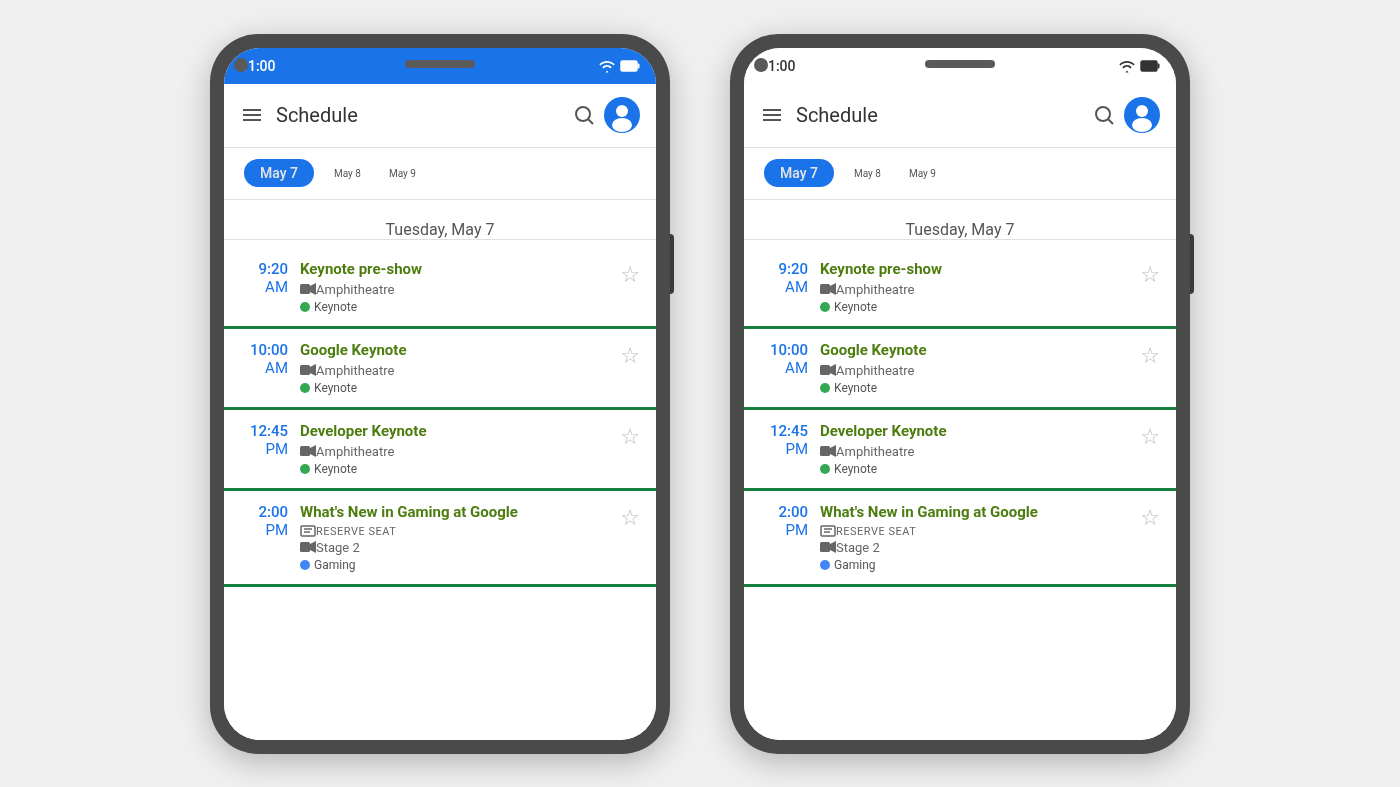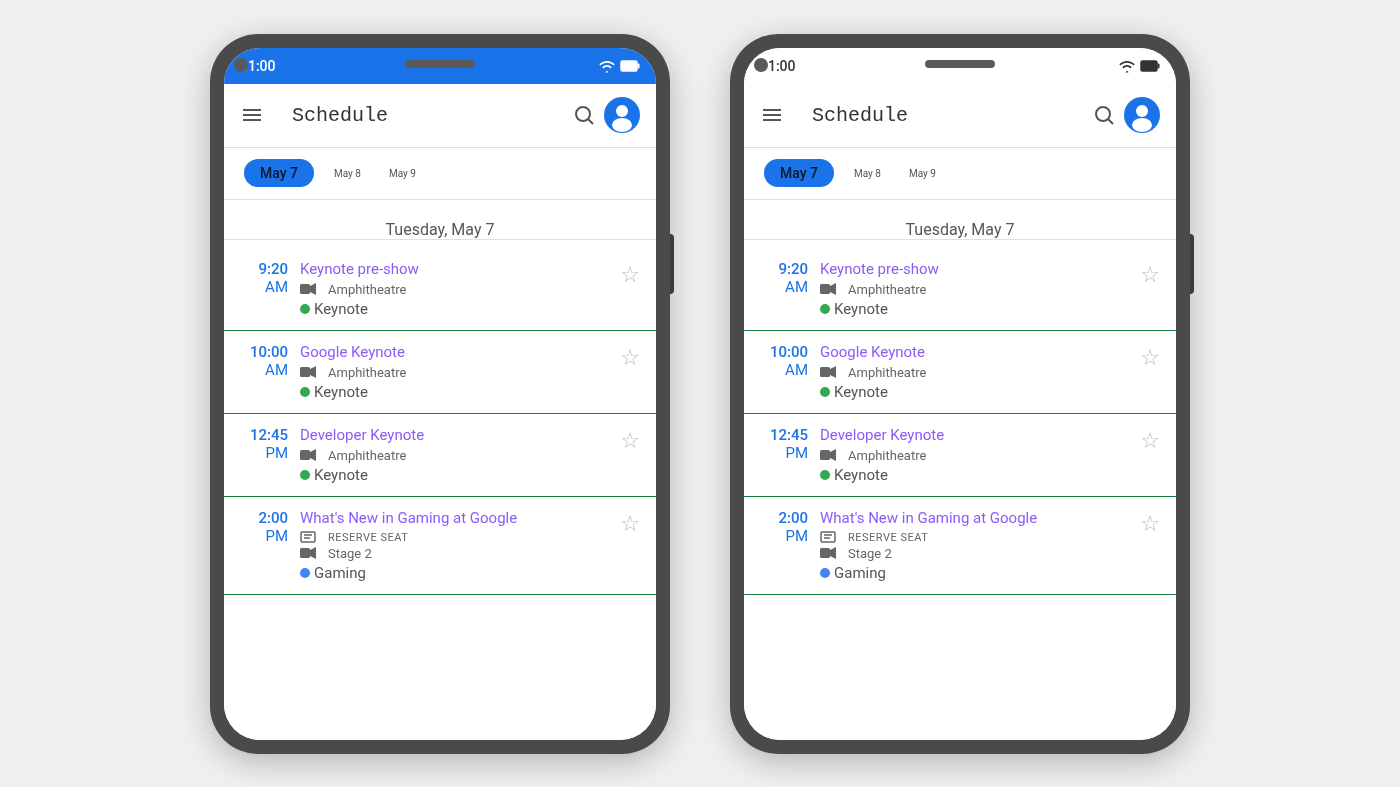--- a/index.html
+++ b/index.html
@@ -126,8 +126,7 @@
       font-weight: 400;
       color: #333;
       flex: 1;
-      margin-left: 28px;
-      font-family: Liberation Mono, monospace;
+      margin-left: 12px;
     }
     .app-bar-icons {
       display: flex;

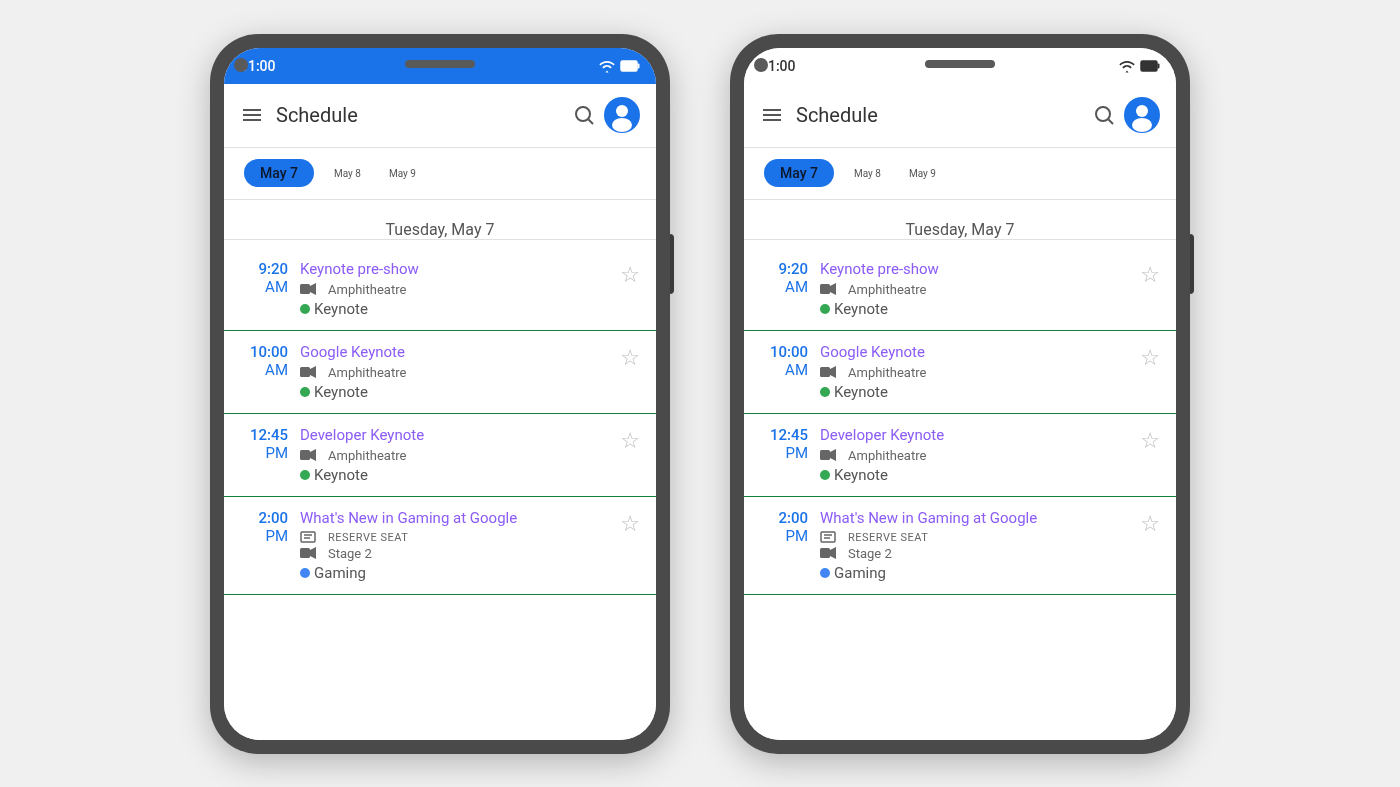--- a/index.html
+++ b/index.html
@@ -153,7 +153,7 @@
     }
     .tab-pill {
       background: #1a73e8;
-      color: #0f172a;
+      color: #e5e5e5;
       border-radius: 20px;
       padding: 6px 16px;
       font-size: 14px;

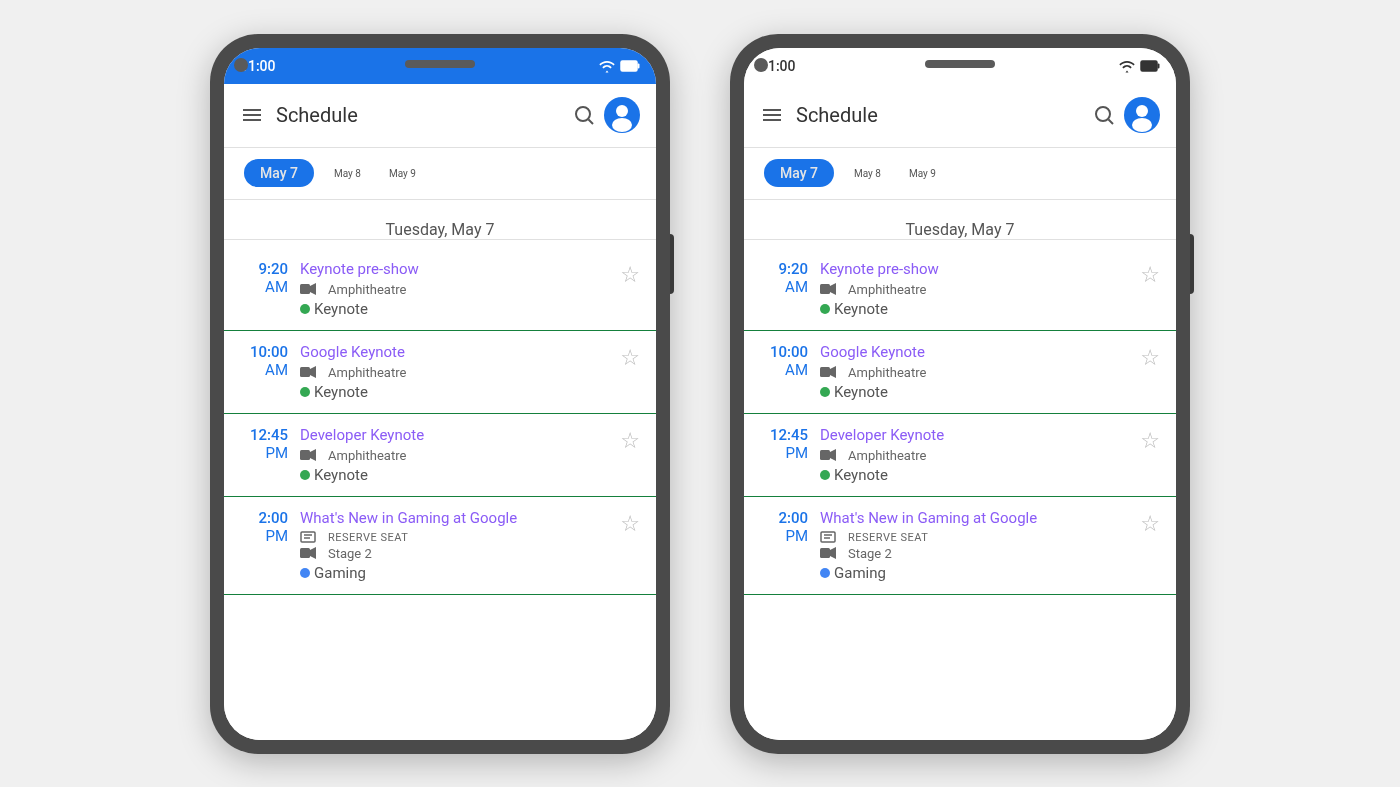--- a/index.html
+++ b/index.html
@@ -192,7 +192,7 @@
       display: flex;
       align-items: flex-start;
       padding: 12px 16px 12px 16px;
-      border-bottom: 1px solid #15803d;
+      border-bottom: 3px solid #15803d;
       gap: 12px;
     }
     .time-block {

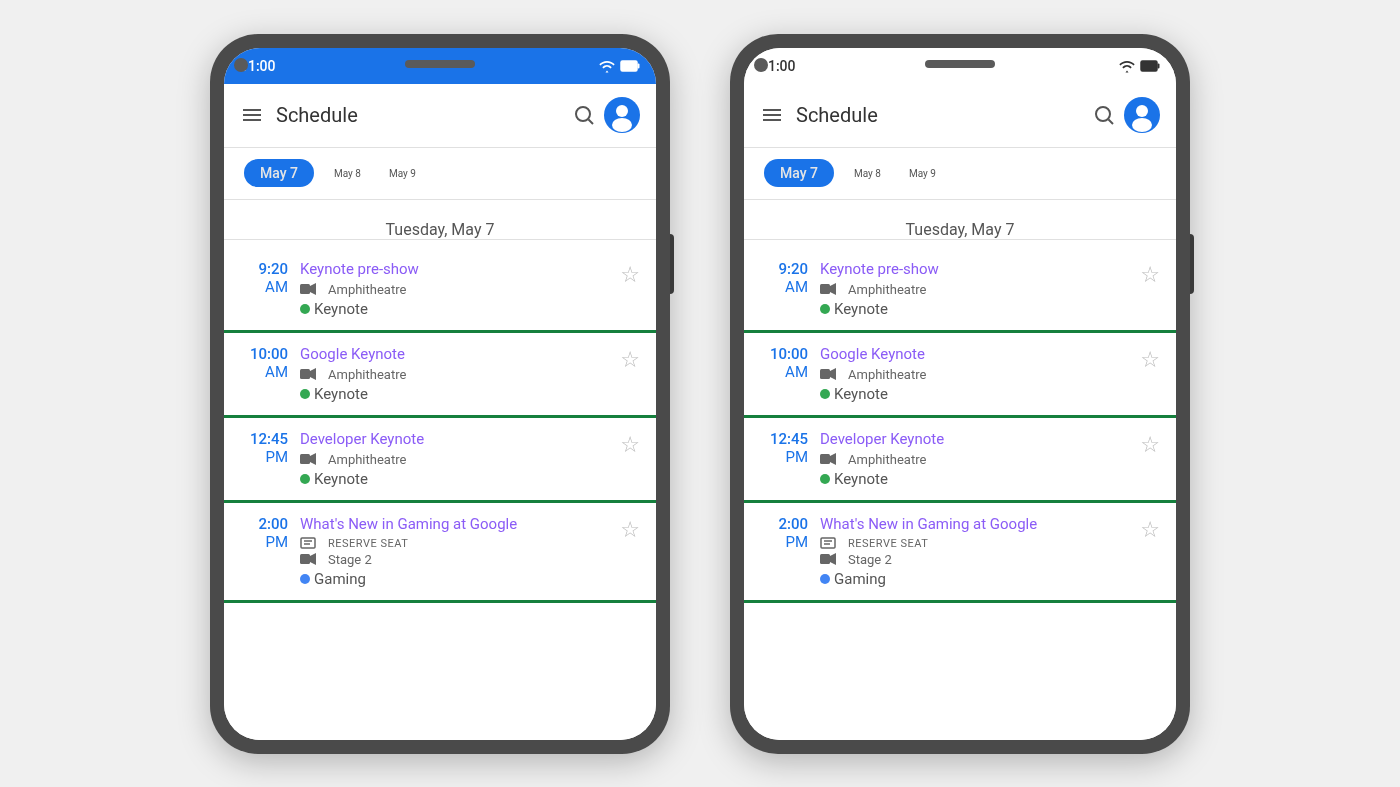--- a/index.html
+++ b/index.html
@@ -215,8 +215,8 @@
     }
     .item-title {
       font-size: 15px;
-      font-weight: 400;
-      color: #8b5cf6;
+      font-weight: 700;
+      color: #4d7c0f;
       margin-bottom: 4px;
     }
     .item-location {

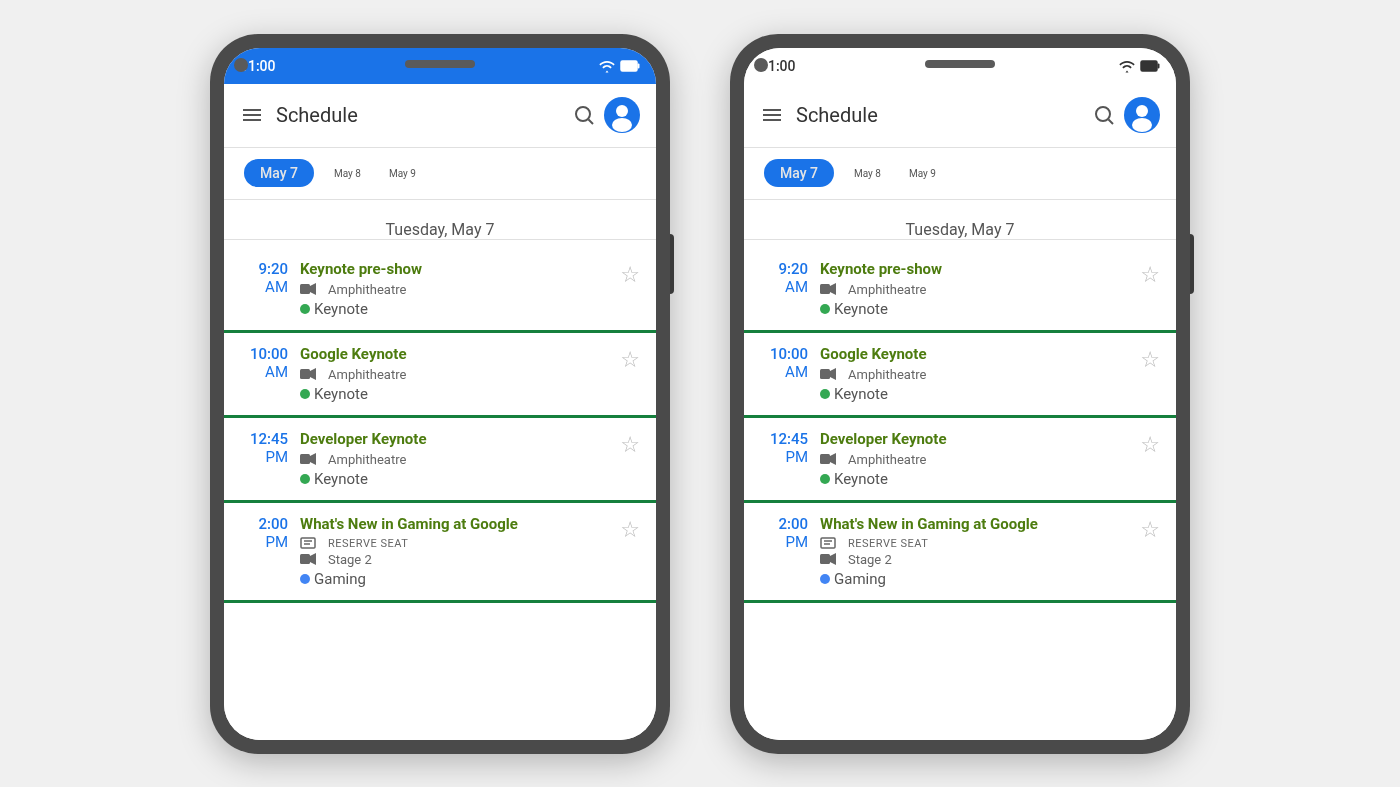--- a/index.html
+++ b/index.html
@@ -222,7 +222,7 @@
     .item-location {
       display: flex;
       align-items: center;
-      gap: 12px;
+      gap: 0;
       font-size: 13px;
       color: #666;
       margin-bottom: 3px;

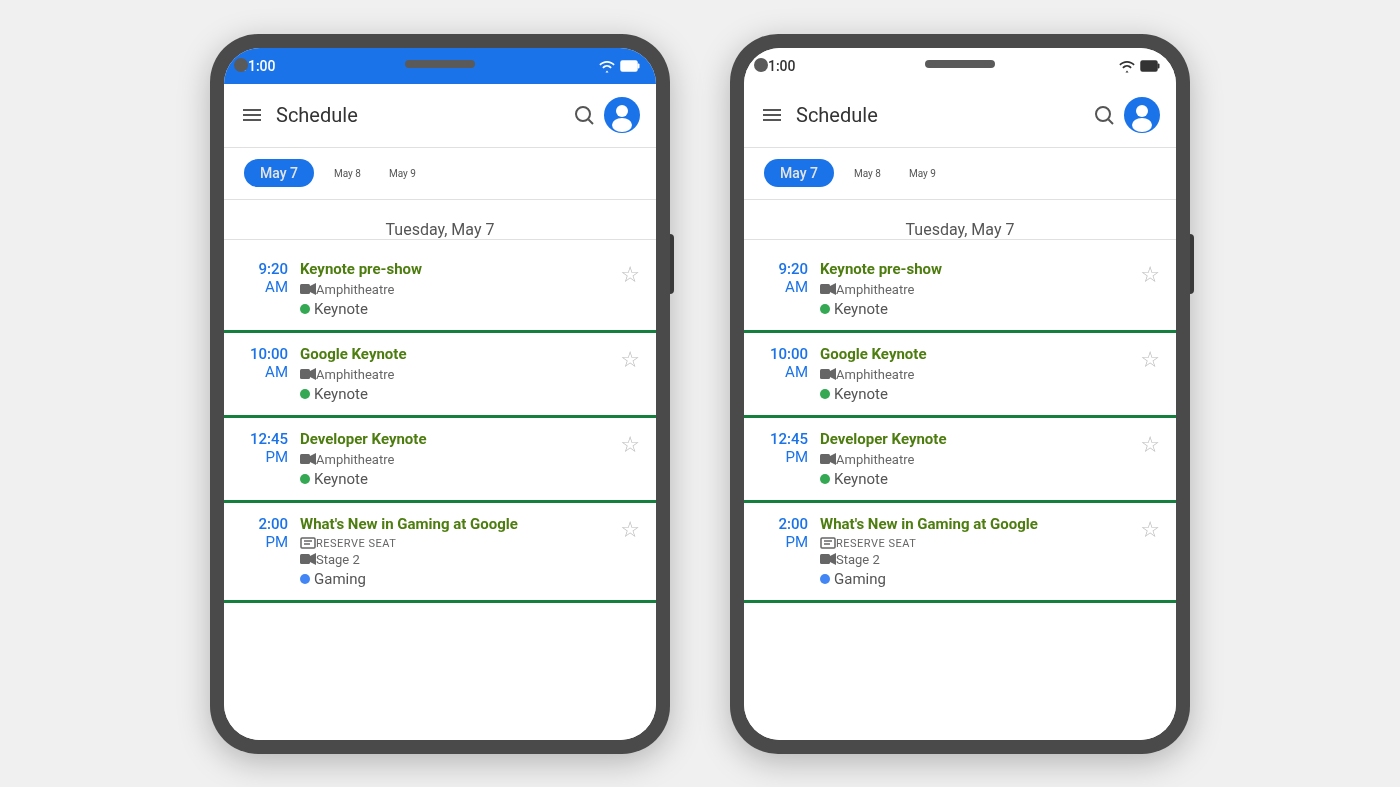--- a/index.html
+++ b/index.html
@@ -231,7 +231,7 @@
       display: flex;
       align-items: center;
       gap: 4px;
-      font-size: 15px;
+      font-size: 12px;
       color: #555;
     }
     .tag-dot {

